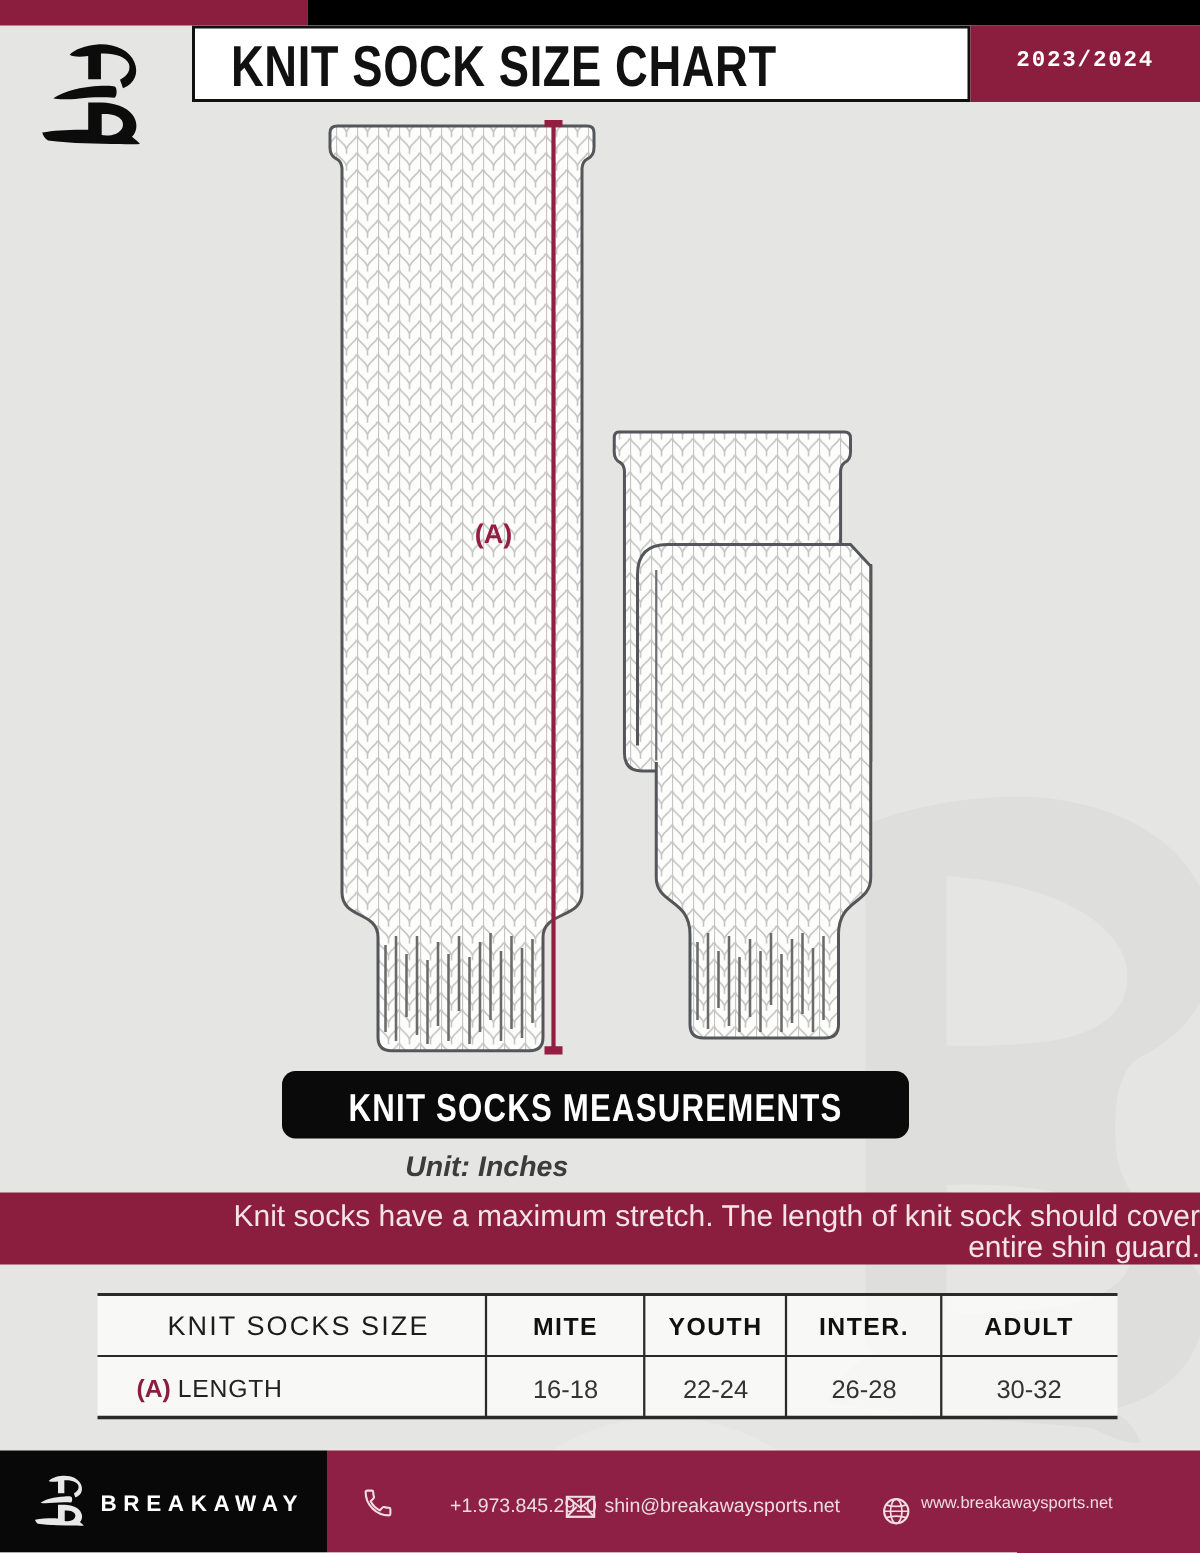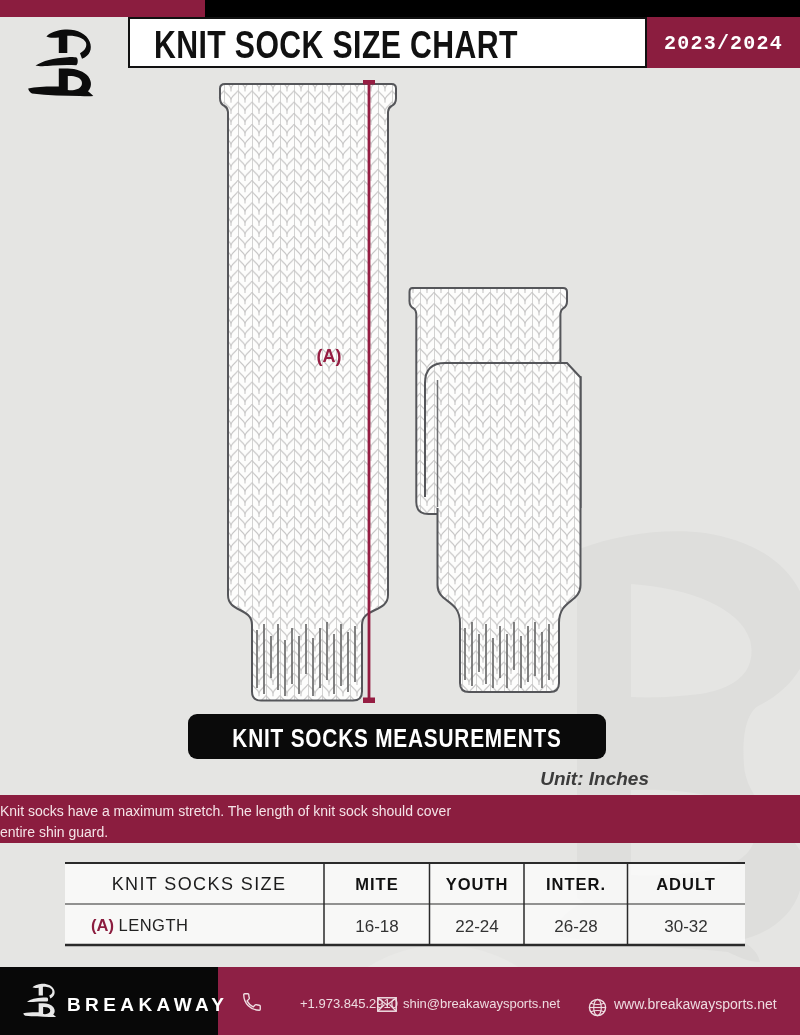--- a/index.html
+++ b/index.html
@@ -56,7 +56,7 @@
 <div class="abs" style="left:647px;top:17px;width:153px;height:51px;background:#8b1d3f;"></div>
 
 <div class="abs" style="left:647px;top:31.5px;width:153px;text-align:center;color:#fff;
-     font-family:'Liberation Mono',monospace;font-size:20px;font-weight:bold;letter-spacing:1.2px;">2023/2024</div>
+     font-family:'Liberation Mono',monospace;font-size:15px;font-weight:bold;letter-spacing:1.2px;">2023/2024</div>
 
 <svg class="abs" style="left:0;top:0;" width="800" height="1035" viewBox="0 0 800 1035">
   <defs>

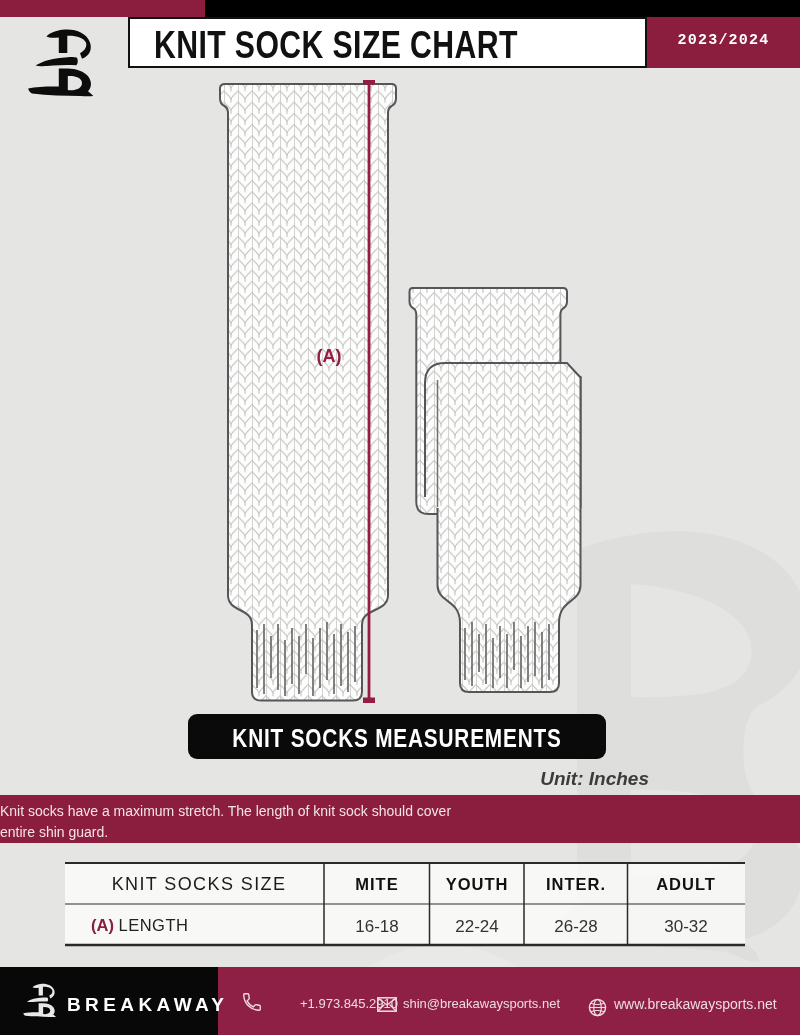--- a/index.html
+++ b/index.html
@@ -213,7 +213,7 @@
 <div class="abs" style="left:188px;top:723px;width:418px;text-align:center;color:#fff;white-space:nowrap;
      font-size:26px;font-weight:bold;letter-spacing:1px;transform:scaleX(0.8);transform-origin:center;">KNIT SOCKS MEASUREMENTS</div>
 
-<div class="abs" style="left:0;top:768px;width:649px;text-align:right;font-style:italic;
+<div class="abs" style="left:0;top:768px;width:649px;text-align:center;font-style:italic;
      font-weight:bold;font-size:19px;color:#3c3c3c;">Unit: Inches</div>
 
 <div class="abs" style="left:0;top:795px;width:800px;height:48px;background:#8b1d3f;"></div>

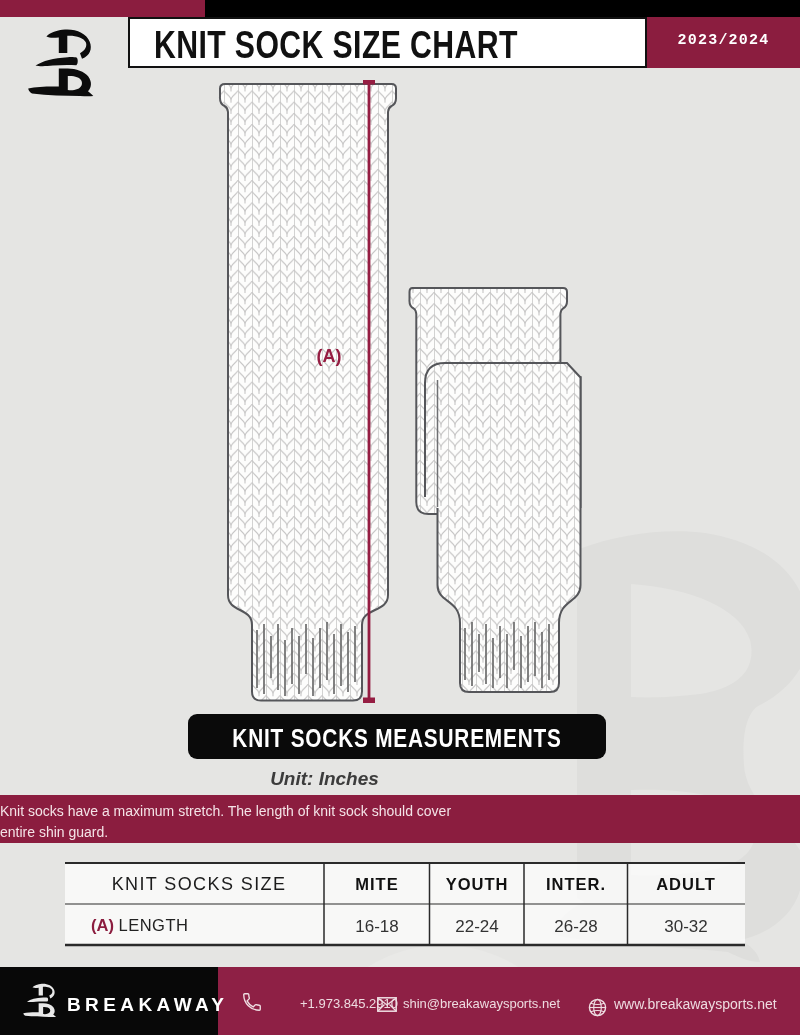--- a/index.html
+++ b/index.html
@@ -218,8 +218,8 @@
 
 <div class="abs" style="left:0;top:795px;width:800px;height:48px;background:#8b1d3f;"></div>
 
-<div class="abs" style="left:0;top:801px;width:800px;text-align:left;color:#f4e3e7;
-     font-size:14px;line-height:21px;">Knit socks have a maximum stretch. The length of knit sock should cover<br>entire shin guard.</div>
+<div class="abs" style="left:0;top:801px;width:800px;text-align:right;color:#f4e3e7;
+     font-size:20px;line-height:21px;">Knit socks have a maximum stretch. The length of knit sock should cover<br>entire shin guard.</div>
 
 <svg class="abs" style="left:0;top:0;" width="800" height="1035" viewBox="0 0 800 1035">
 

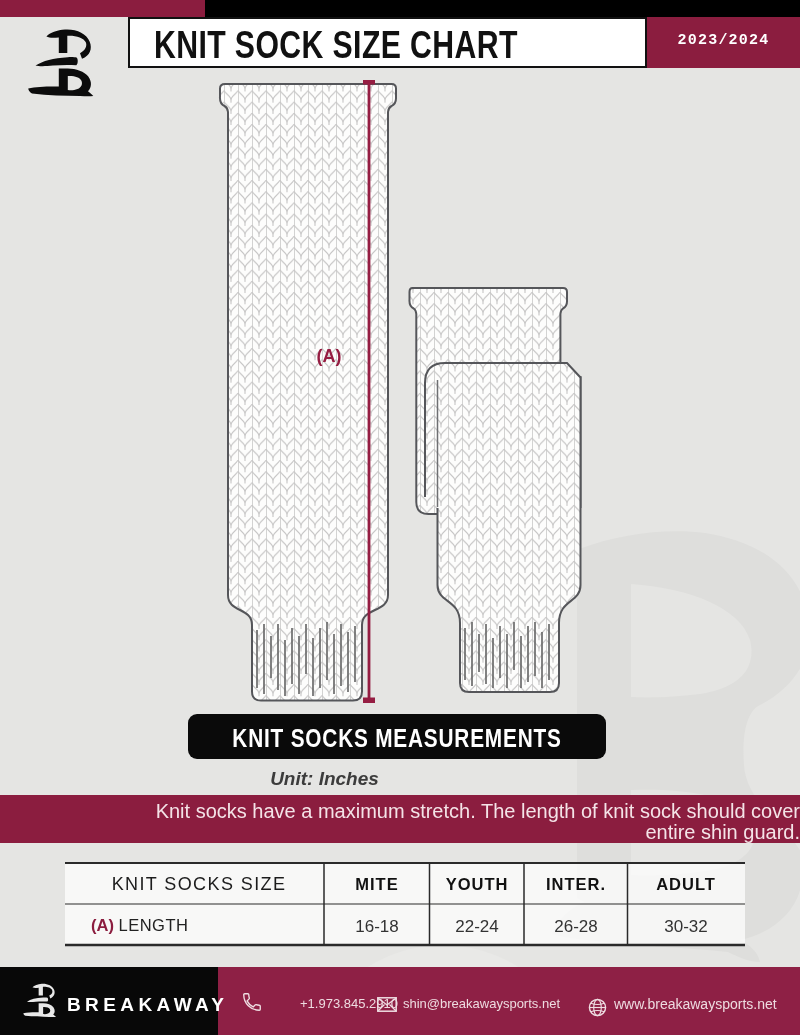--- a/index.html
+++ b/index.html
@@ -257,7 +257,7 @@
   <use href="#blogo" fill="#e8e8e8"></use>
 </svg>
 
-<div class="abs" style="left:67px;top:994px;color:#fff;font-size:19px;font-weight:bold;letter-spacing:4.4px;">BREAKAWAY</div>
+<div class="abs" style="left:67px;top:994px;color:#fff;font-size:15px;font-weight:bold;letter-spacing:4.4px;">BREAKAWAY</div>
 
 <svg class="abs" style="left:241px;top:991px;" width="22" height="22" viewBox="0 0 24 24">
   <path d="M6.62,10.79 C8.06,13.62 10.38,15.93 13.21,17.38 L15.41,15.18 C15.68,14.91 16.08,14.82 16.43,14.94 C17.55,15.31 18.76,15.51 20,15.51 C20.55,15.51 21,15.96 21,16.51 L21,20 C21,20.55 20.55,21 20,21 C10.61,21 3,13.39 3,4 C3,3.45 3.45,3 4,3 L7.5,3 C8.05,3 8.5,3.45 8.5,4 C8.5,5.25 8.7,6.45 9.07,7.57 C9.18,7.92 9.1,8.31 8.82,8.59 Z" fill="none" stroke="#efdde2" stroke-width="1.5" stroke-linejoin="round"></path>

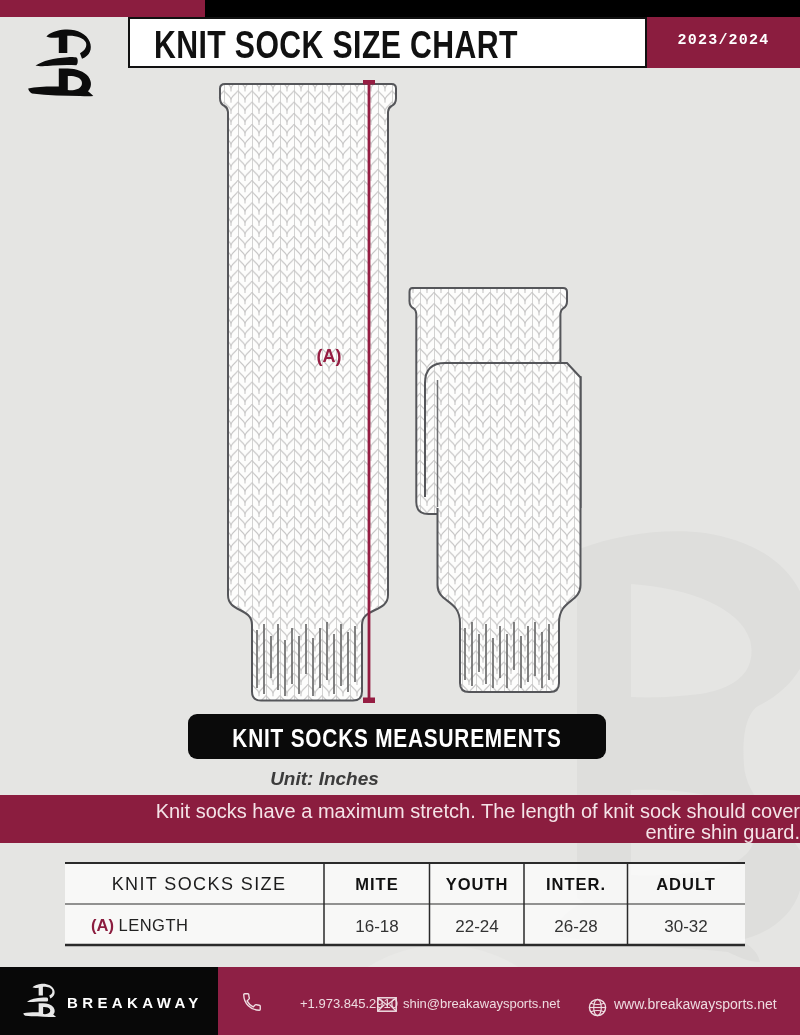--- a/index.html
+++ b/index.html
@@ -279,6 +279,6 @@
   <path d="M3,5.5 C7,7 13,7 17,5.5 M3,14.5 C7,13 13,13 17,14.5" fill="none" stroke="#efdde2" stroke-width="1.2"></path>
 </svg>
 
-<div class="abs" style="left:614px;top:996px;color:#eedbe0;font-size:14px;">www.breakawaysports.net</div>
+<div class="abs" style="left:614px;top:996px;color:#eedbe0;font-size:11px;">www.breakawaysports.net</div>
 
 </body></html>

